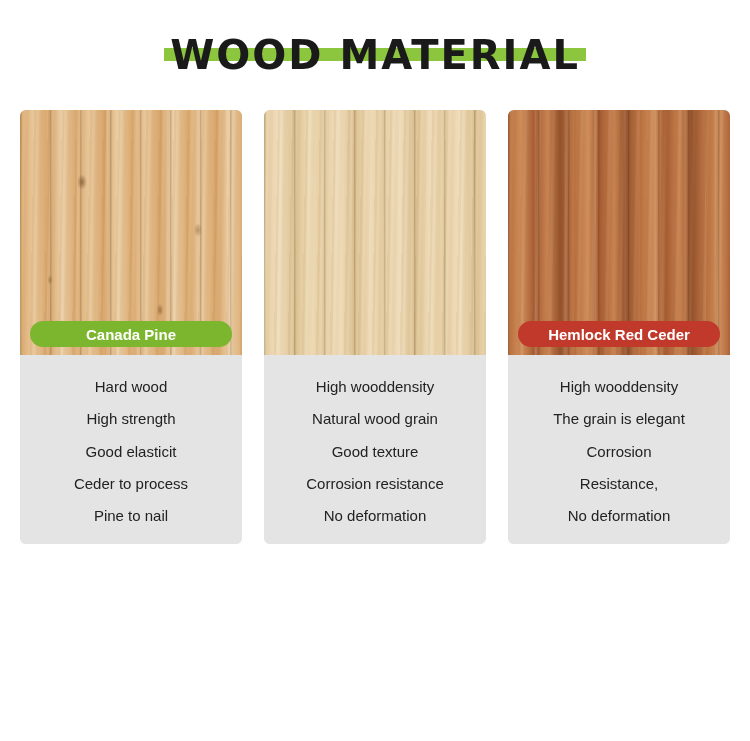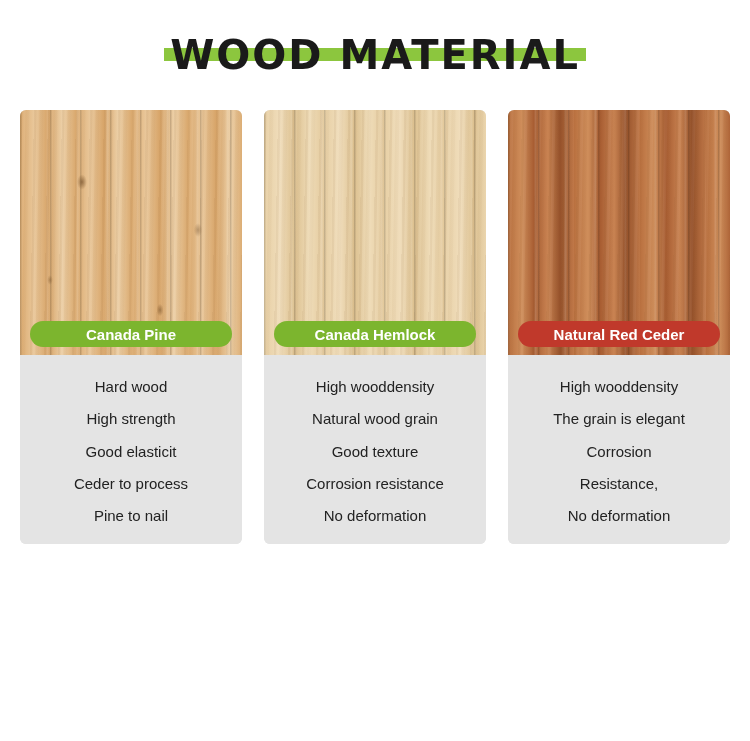--- a/index.html
+++ b/index.html
@@ -218,9 +218,6 @@
         <div class="wood wood-hemlock"></div>
         <div class="planks"></div>
         <div class="grain"></div>
-        <div class="label-pill pill-green">
-          <span>Canada Hemlock</span>
-        </div>
       </div>
       <div class="card-body">
         <div class="feature">High wooddensity</div>

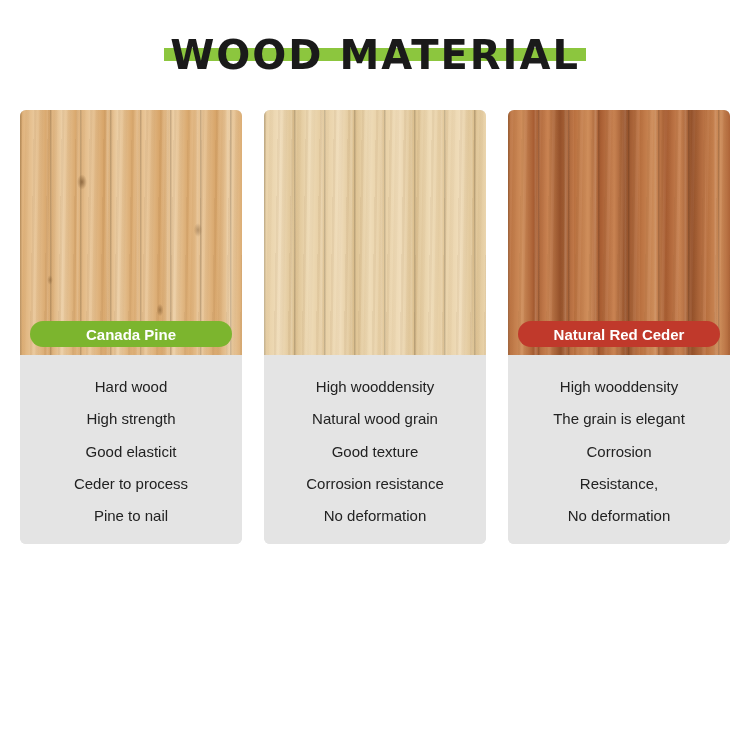--- a/index.html
+++ b/index.html
@@ -234,7 +234,7 @@
         <div class="planks"></div>
         <div class="grain"></div>
         <div class="label-pill pill-red">
-          <span>Natural Red Ceder</span>
+          <span>Hemlock Red Ceder</span>
         </div>
       </div>
       <div class="card-body">

